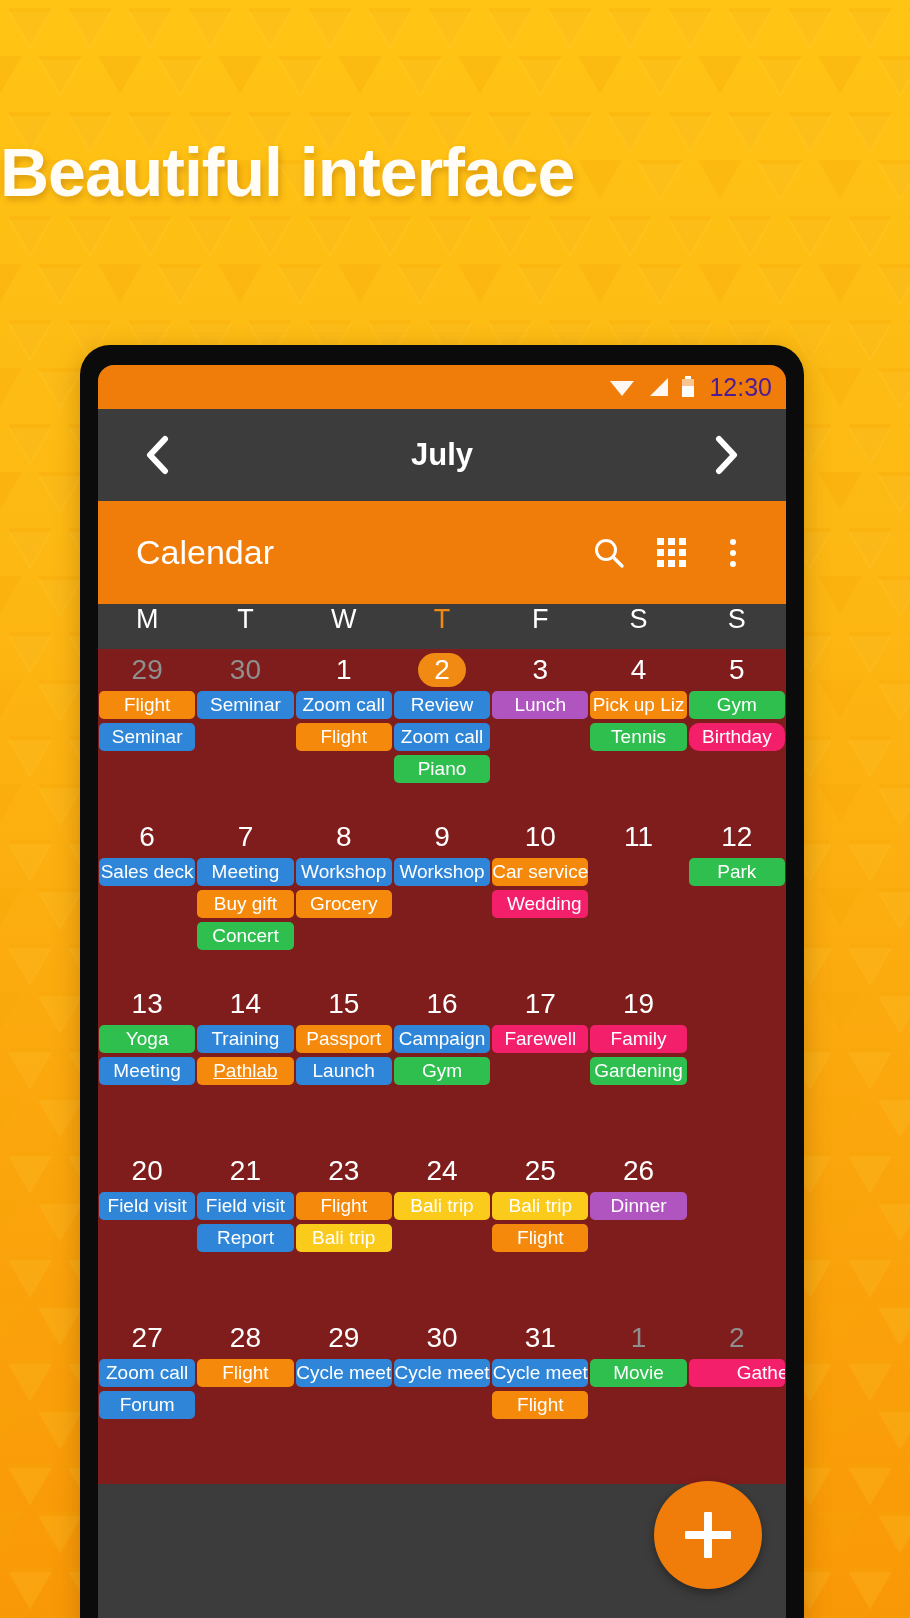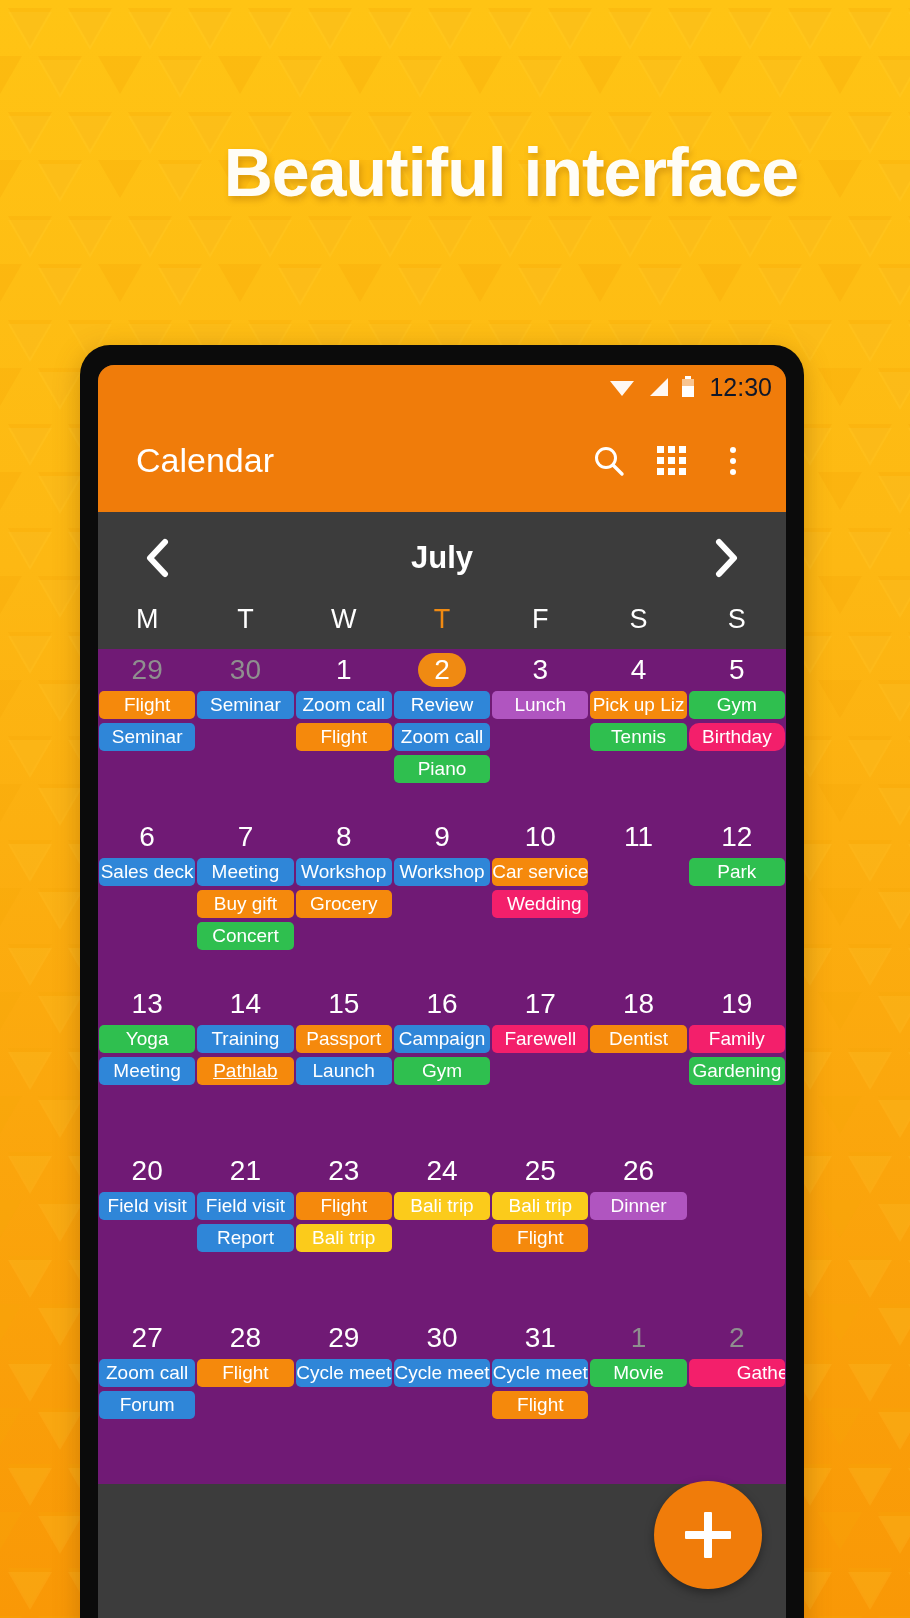--- a/index.html
+++ b/index.html
@@ -33,7 +33,7 @@
     top: 133px;
     left: 0;
     width: 798px;
-    text-align: right;
+    text-align: left;
     font-size: 68px;
     font-weight: bold;
     color: #FFFDF6;

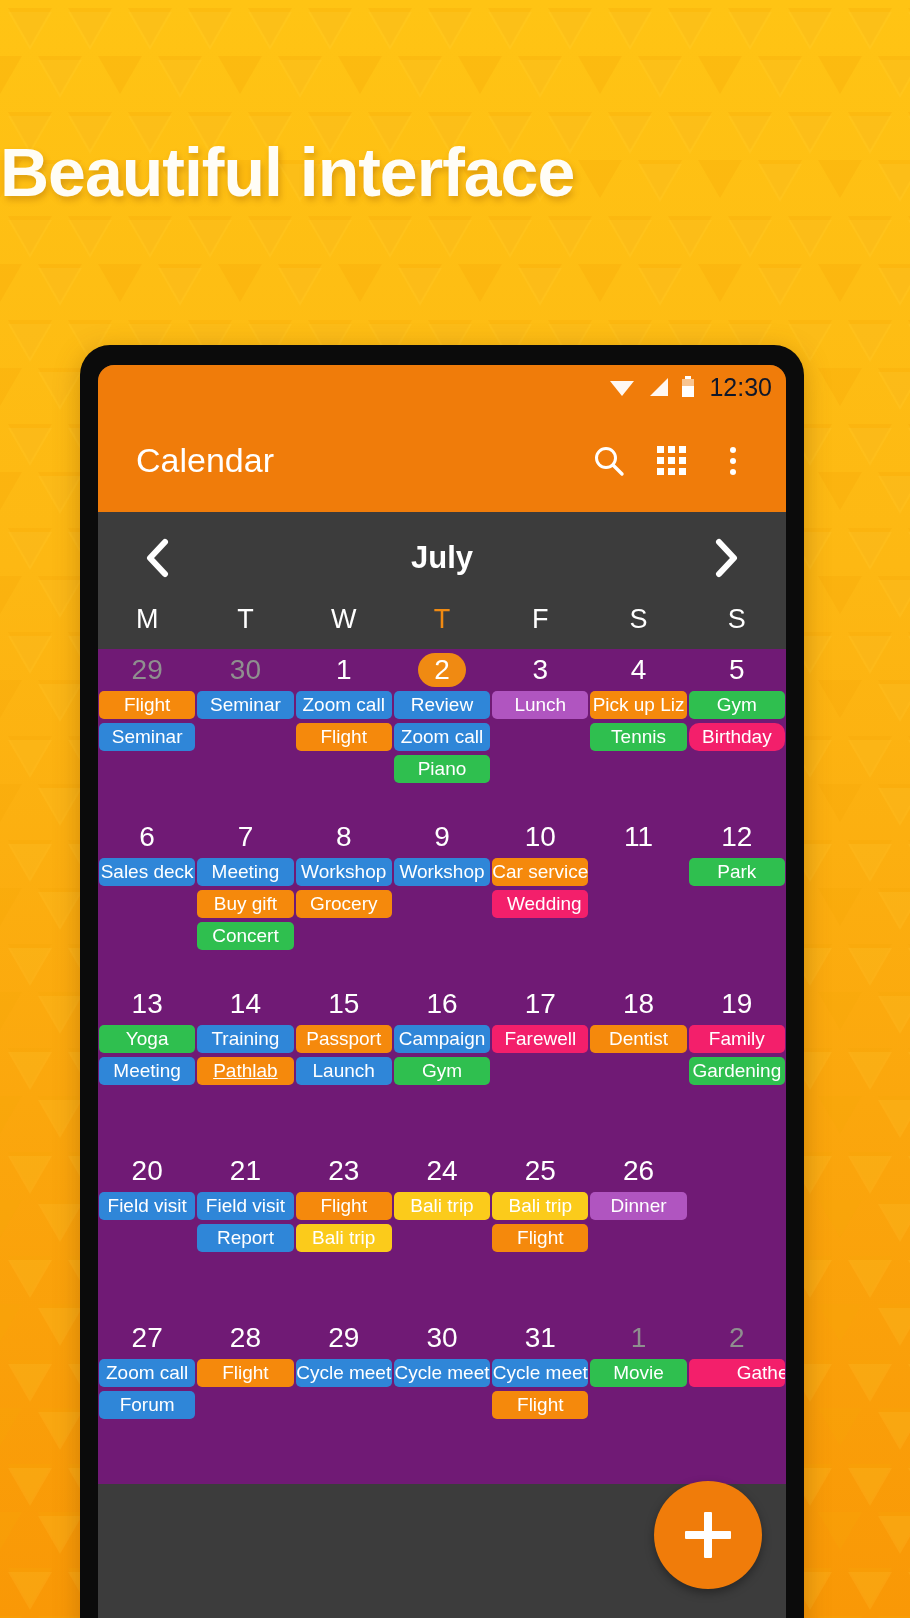--- a/index.html
+++ b/index.html
@@ -77,7 +77,7 @@
   }
   .status-icon { display: block; }
   #status-time {
-    color: #0f172a;
+    color: #4c1d95;
     font-size: 25px;
     letter-spacing: 0px;
     margin-left: 2px;

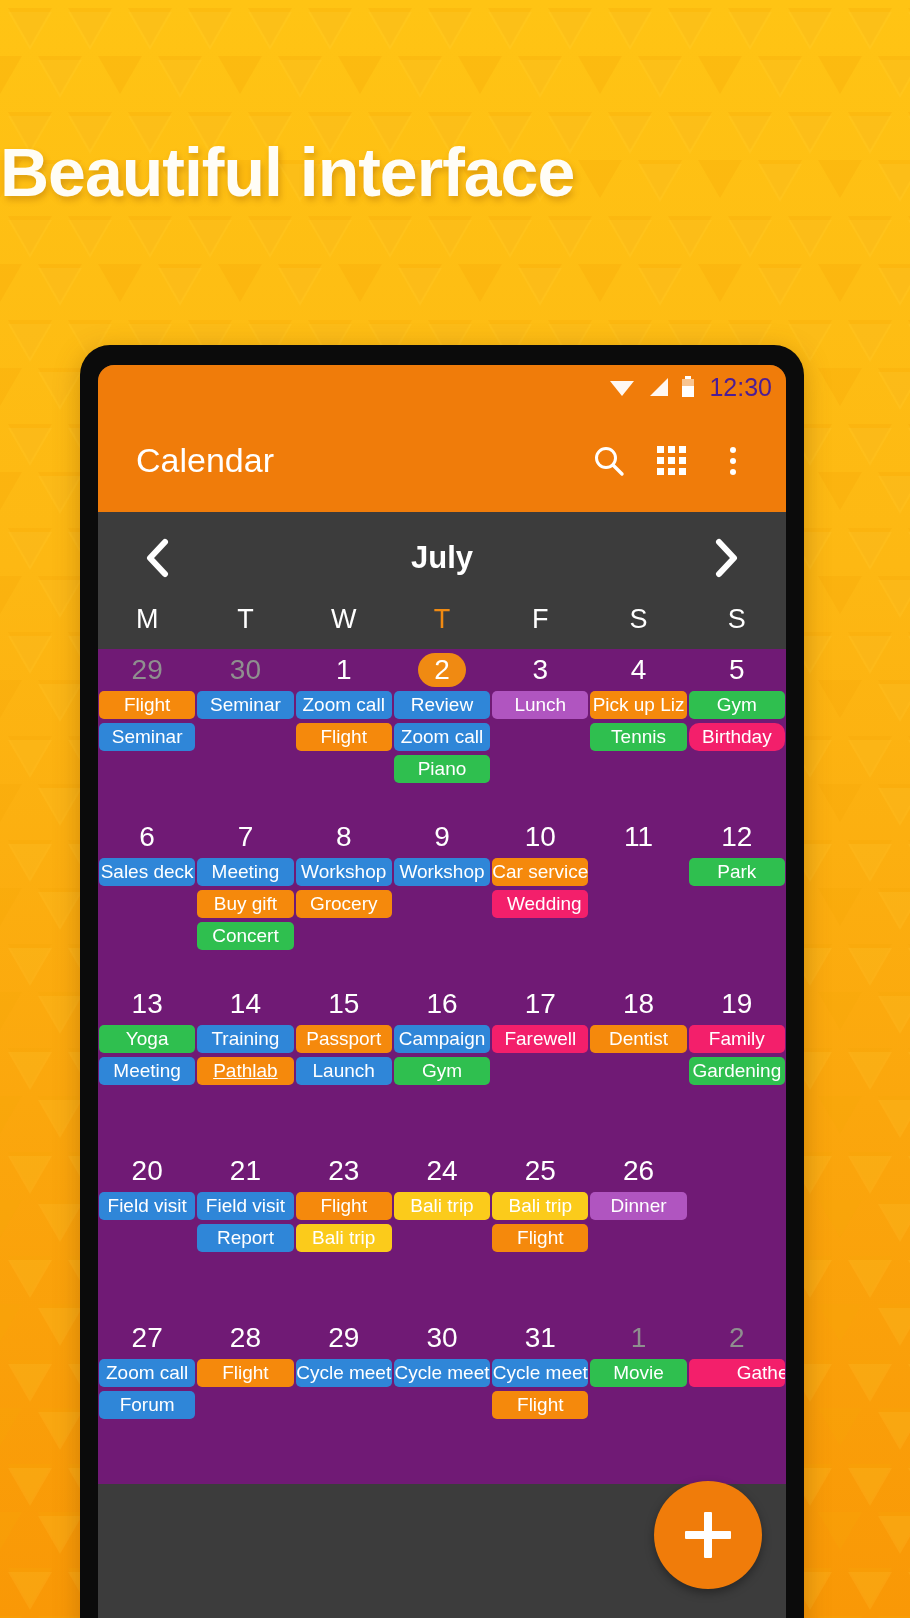--- a/index.html
+++ b/index.html
@@ -274,39 +274,6 @@
       <span id="status-time">12:30</span>
     </div>
 
-    <div id="app-bar">
-      <span id="app-title">Calendar</span>
-
-      <span class="appbar-action">
-        <svg width="34" height="34" viewBox="0 0 34 34">
-          <circle cx="14" cy="14" r="9.5" fill="none" stroke="#ffffff" stroke-width="3"></circle>
-          <line x1="21" y1="21" x2="30" y2="30" stroke="#ffffff" stroke-width="3.4" stroke-linecap="round"></line>
-        </svg>
-      </span>
-
-      <span class="appbar-action">
-        <span class="grid-icon">
-          <i></i>
-            <i></i>
-            <i></i>
-            <i></i>
-            <i></i>
-            <i></i>
-            <i></i>
-            <i></i>
-            <i></i>
-        </span>
-      </span>
-
-      <span class="appbar-action">
-        <span class="dots-icon">
-            <i></i>
-            <i></i>
-            <i></i>
-          </span>
-      </span>
-    </div>
-
     <div id="month-bar">
       <span class="nav-arrow">
         <svg width="26" height="40" viewBox="0 0 26 40">
@@ -321,6 +288,39 @@
       </span>
     </div>
 
+    <div id="app-bar">
+      <span id="app-title">Calendar</span>
+
+      <span class="appbar-action">
+        <svg width="34" height="34" viewBox="0 0 34 34">
+          <circle cx="14" cy="14" r="9.5" fill="none" stroke="#ffffff" stroke-width="3"></circle>
+          <line x1="21" y1="21" x2="30" y2="30" stroke="#ffffff" stroke-width="3.4" stroke-linecap="round"></line>
+        </svg>
+      </span>
+
+      <span class="appbar-action">
+        <span class="grid-icon">
+          <i></i>
+            <i></i>
+            <i></i>
+            <i></i>
+            <i></i>
+            <i></i>
+            <i></i>
+            <i></i>
+            <i></i>
+        </span>
+      </span>
+
+      <span class="appbar-action">
+        <span class="dots-icon">
+            <i></i>
+            <i></i>
+            <i></i>
+          </span>
+      </span>
+    </div>
+
     <div id="weekday-row">
         <span class="weekday">M</span>
         <span class="weekday">T</span>

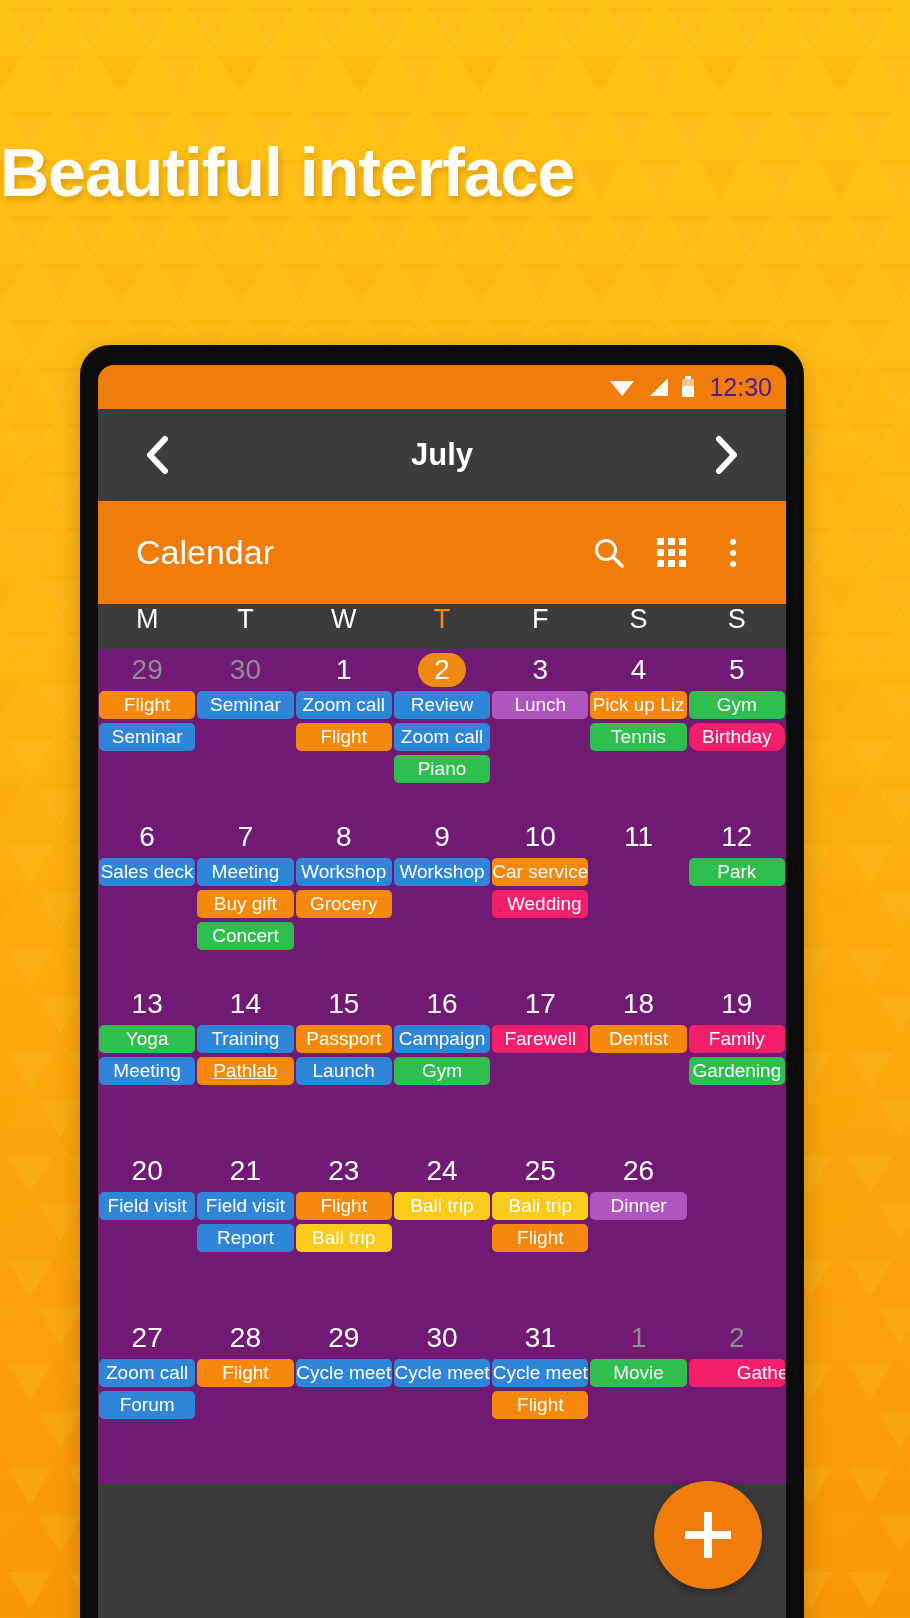--- a/index.html
+++ b/index.html
@@ -154,7 +154,7 @@
 
   
   #calendar-grid {
-    background: #701a75;
+    background: #7f1d1d;
     display: flex;
     flex-direction: column;
   }

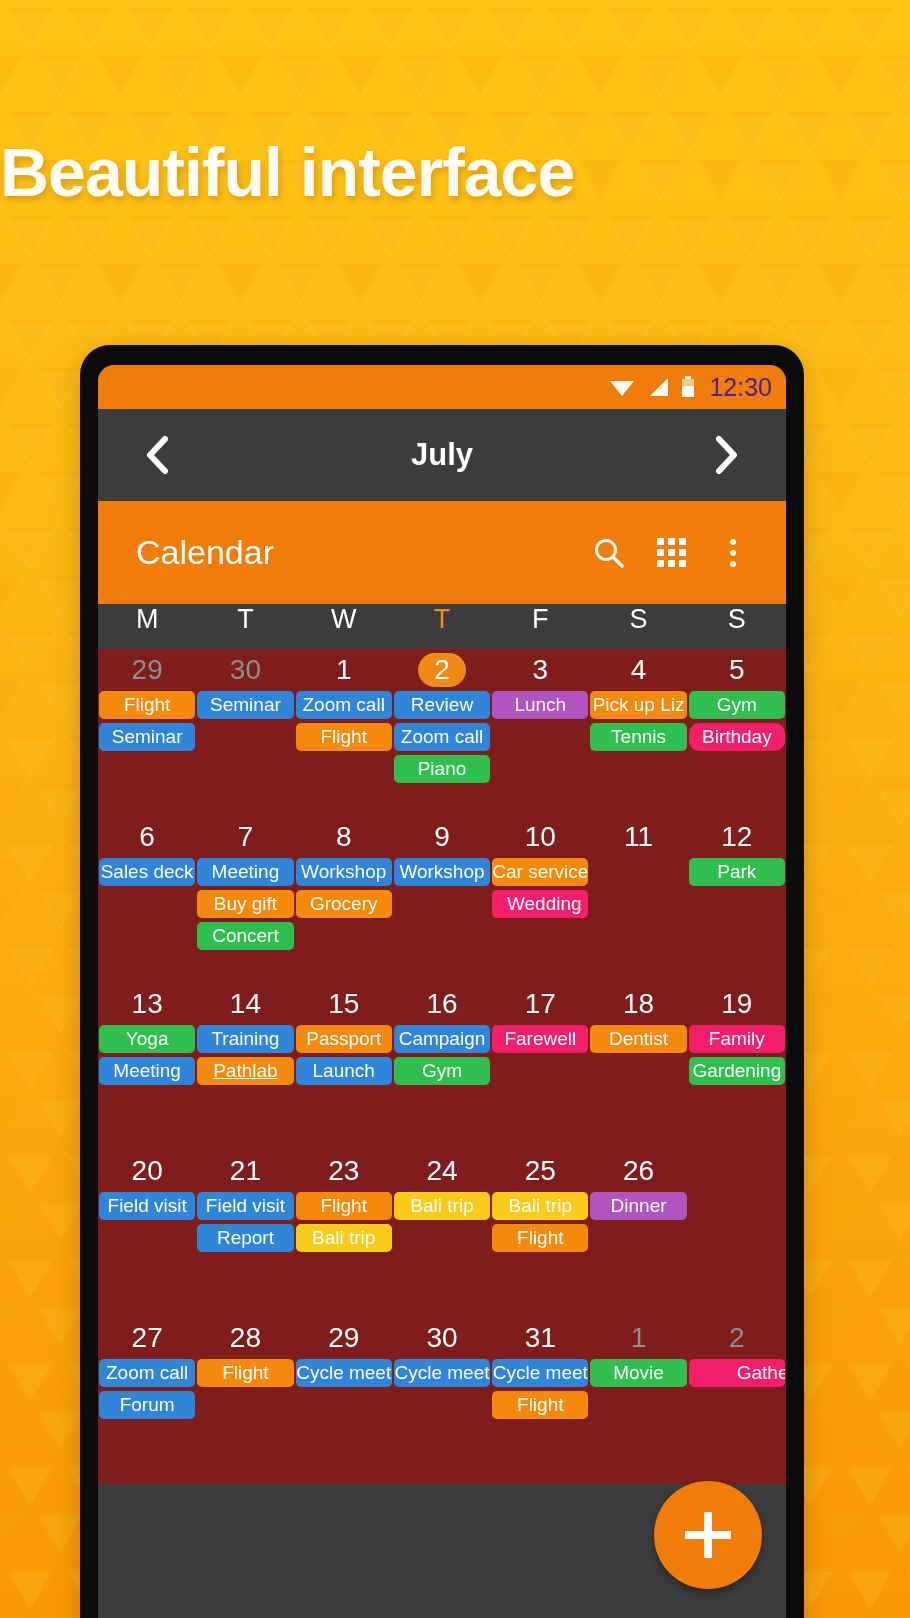--- a/index.html
+++ b/index.html
@@ -463,12 +463,6 @@
             </div>
           </div>
           <div class="day-cell">
-            <div class="day-num">18</div>
-            <div class="chips">
-              <div class="chip" style="background: rgb(245, 137, 12);">Dentist</div>
-            </div>
-          </div>
-          <div class="day-cell">
             <div class="day-num">19</div>
             <div class="chips">
               <div class="chip" style="background: rgb(243, 31, 107);">Family</div>

